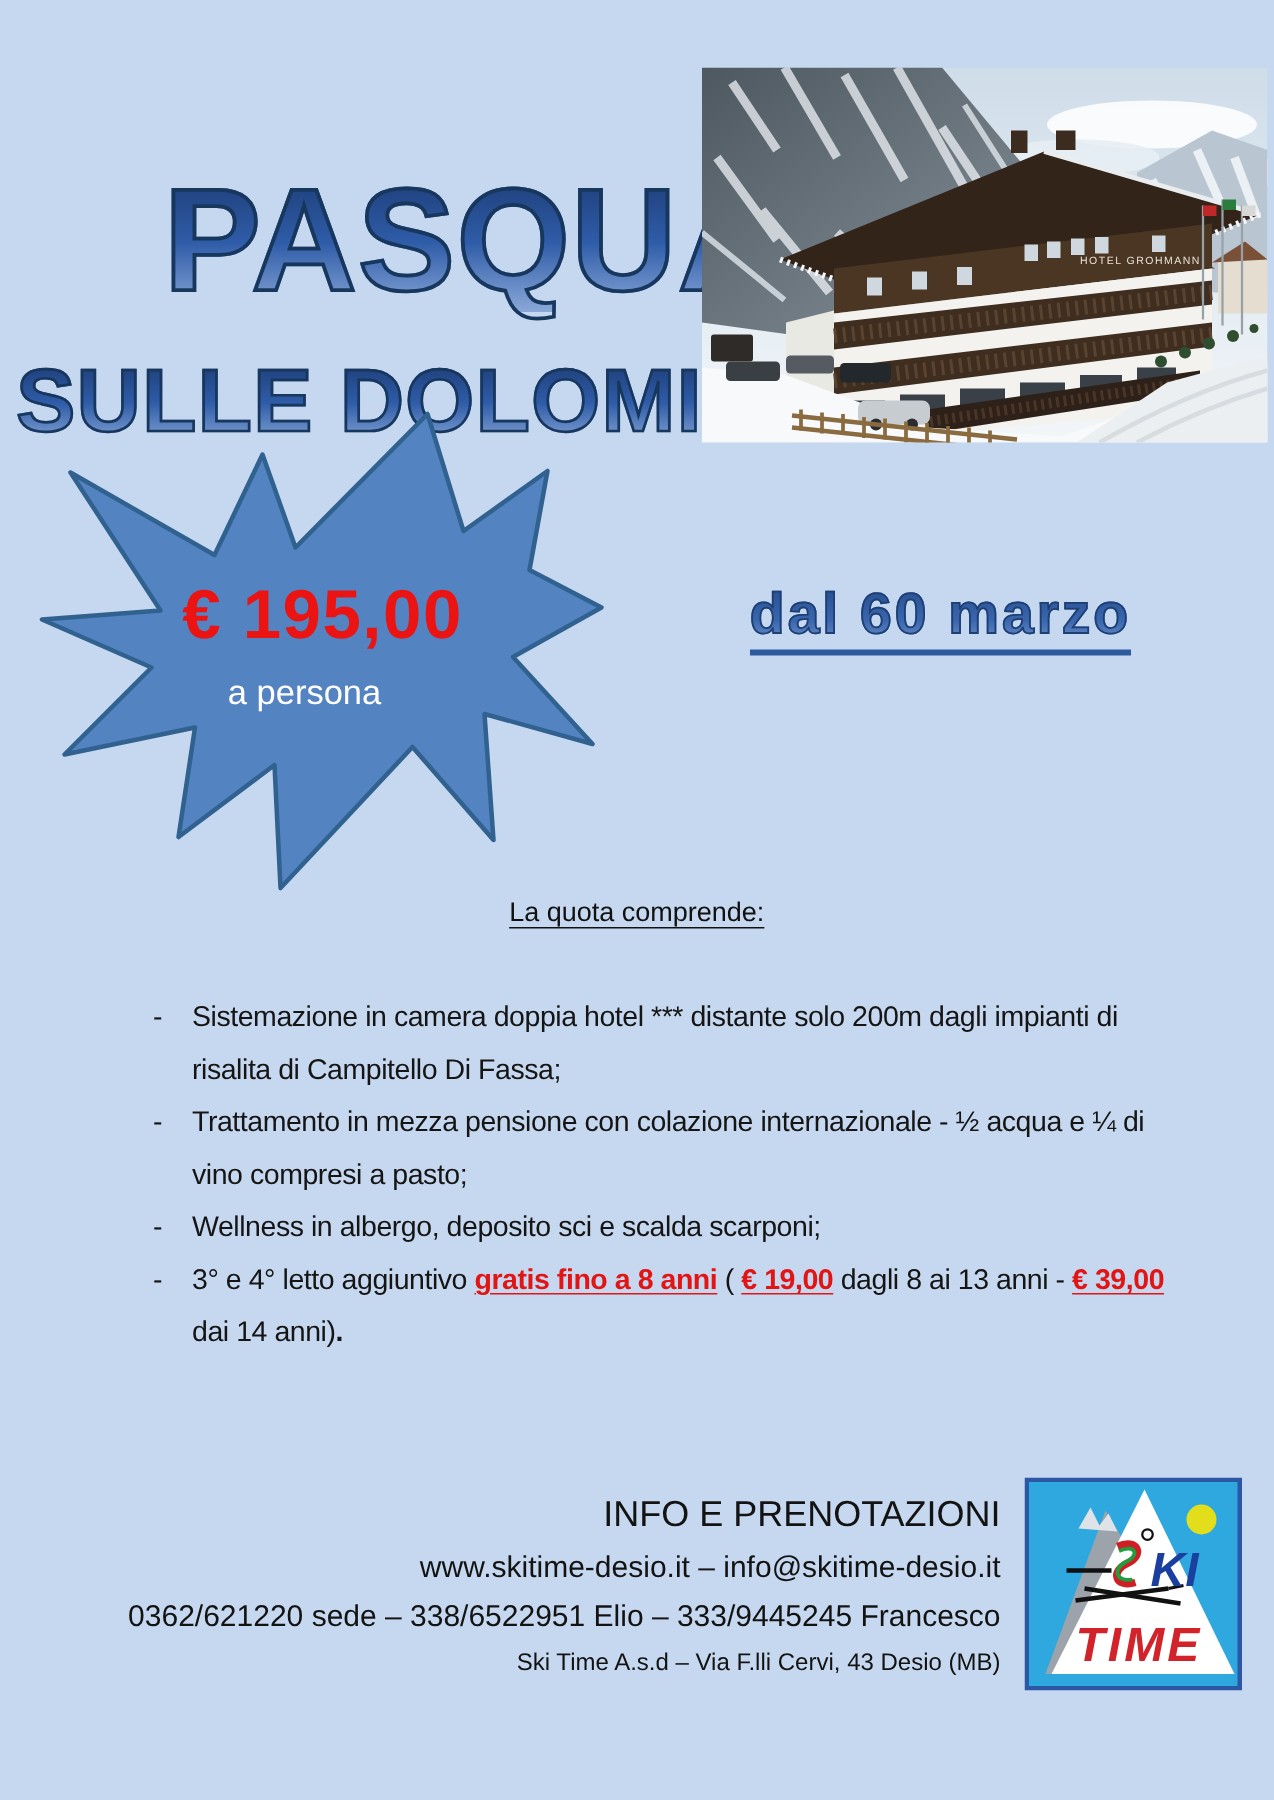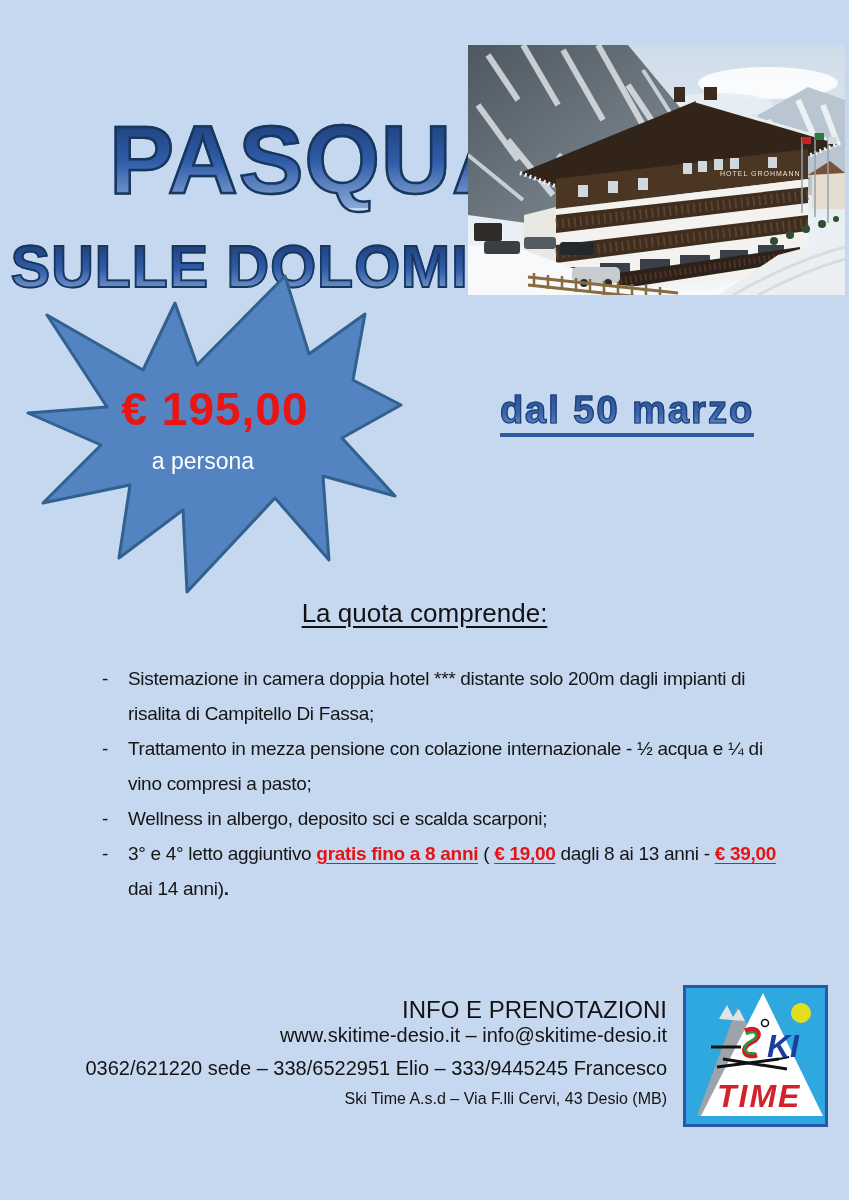--- a/index.html
+++ b/index.html
@@ -199,7 +199,7 @@
   </div>
 
   <div class="dates">
-    <div><span class="date-line">dal 50 marzo</span></div>
+    <div><span class="date-line">dal 60 marzo</span></div>
   </div>
 
   <div class="quota-heading">

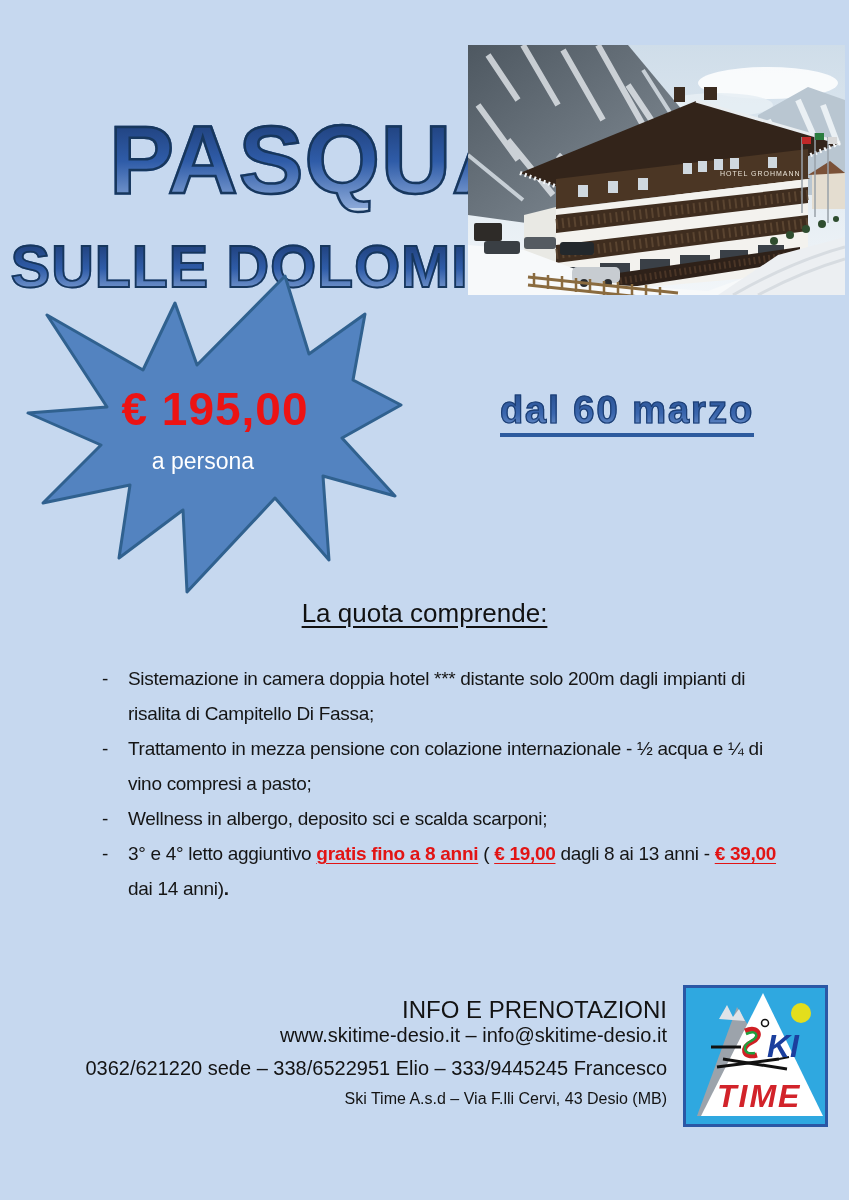--- a/index.html
+++ b/index.html
@@ -54,7 +54,7 @@
 
   
   .quota-heading{position:absolute;left:0;top:598px;width:849px;text-align:center;
-    font-size:26px;color:#111;}
+    font-size:18px;color:#111;}
   .quota-heading span{text-decoration:underline;text-underline-offset:4px;}
   .bullets{position:absolute;left:102px;top:661px;width:696px;color:#151515;}
   .bullet{display:flex;}

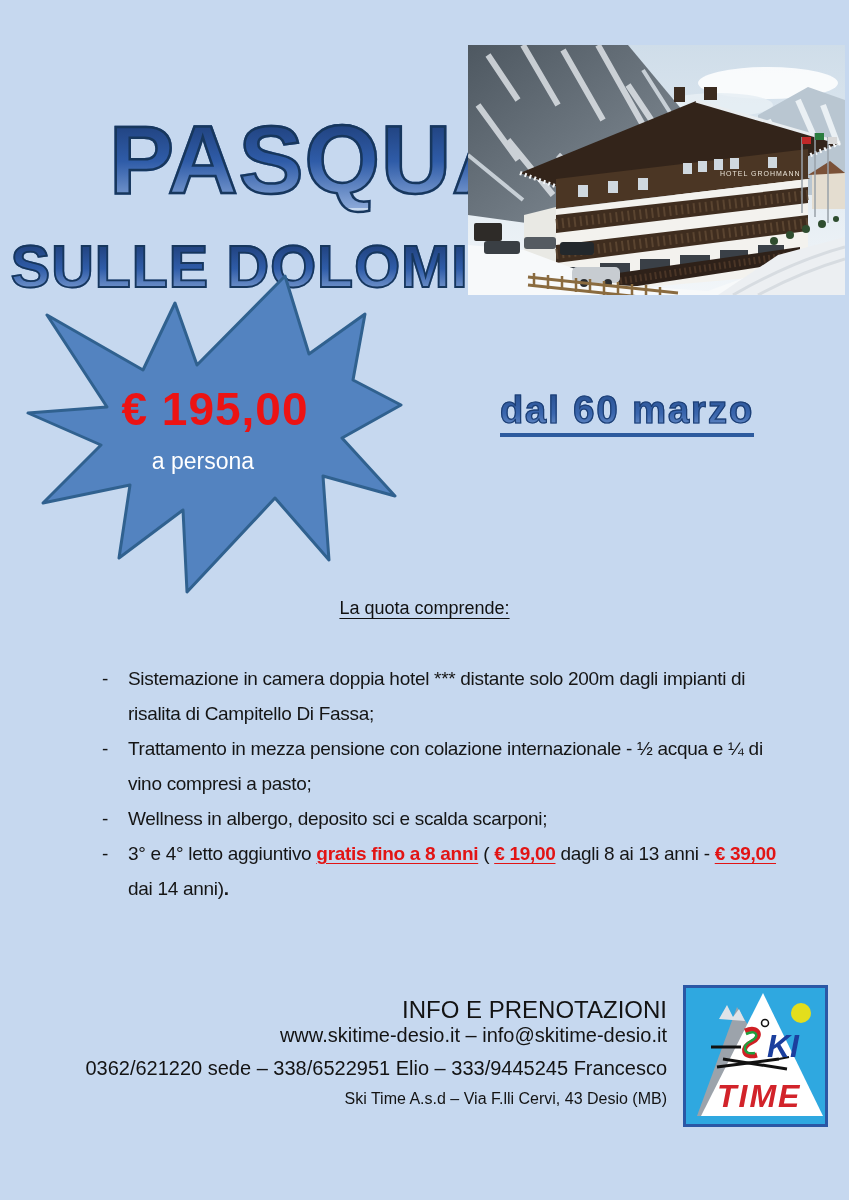--- a/index.html
+++ b/index.html
@@ -70,7 +70,7 @@
   
   .contact{position:absolute;top:996px;right:182px;text-align:right;color:#131313;white-space:nowrap;}
   .contact-heading{font-size:24px;}
-  .contact-line1{font-size:20px;}
+  .contact-line1{font-size:20px;margin-top:10px;}
   .contact-line2{font-size:20px;margin-top:10px;}
   .contact-line3{font-size:16px;margin-top:10px;}
 

